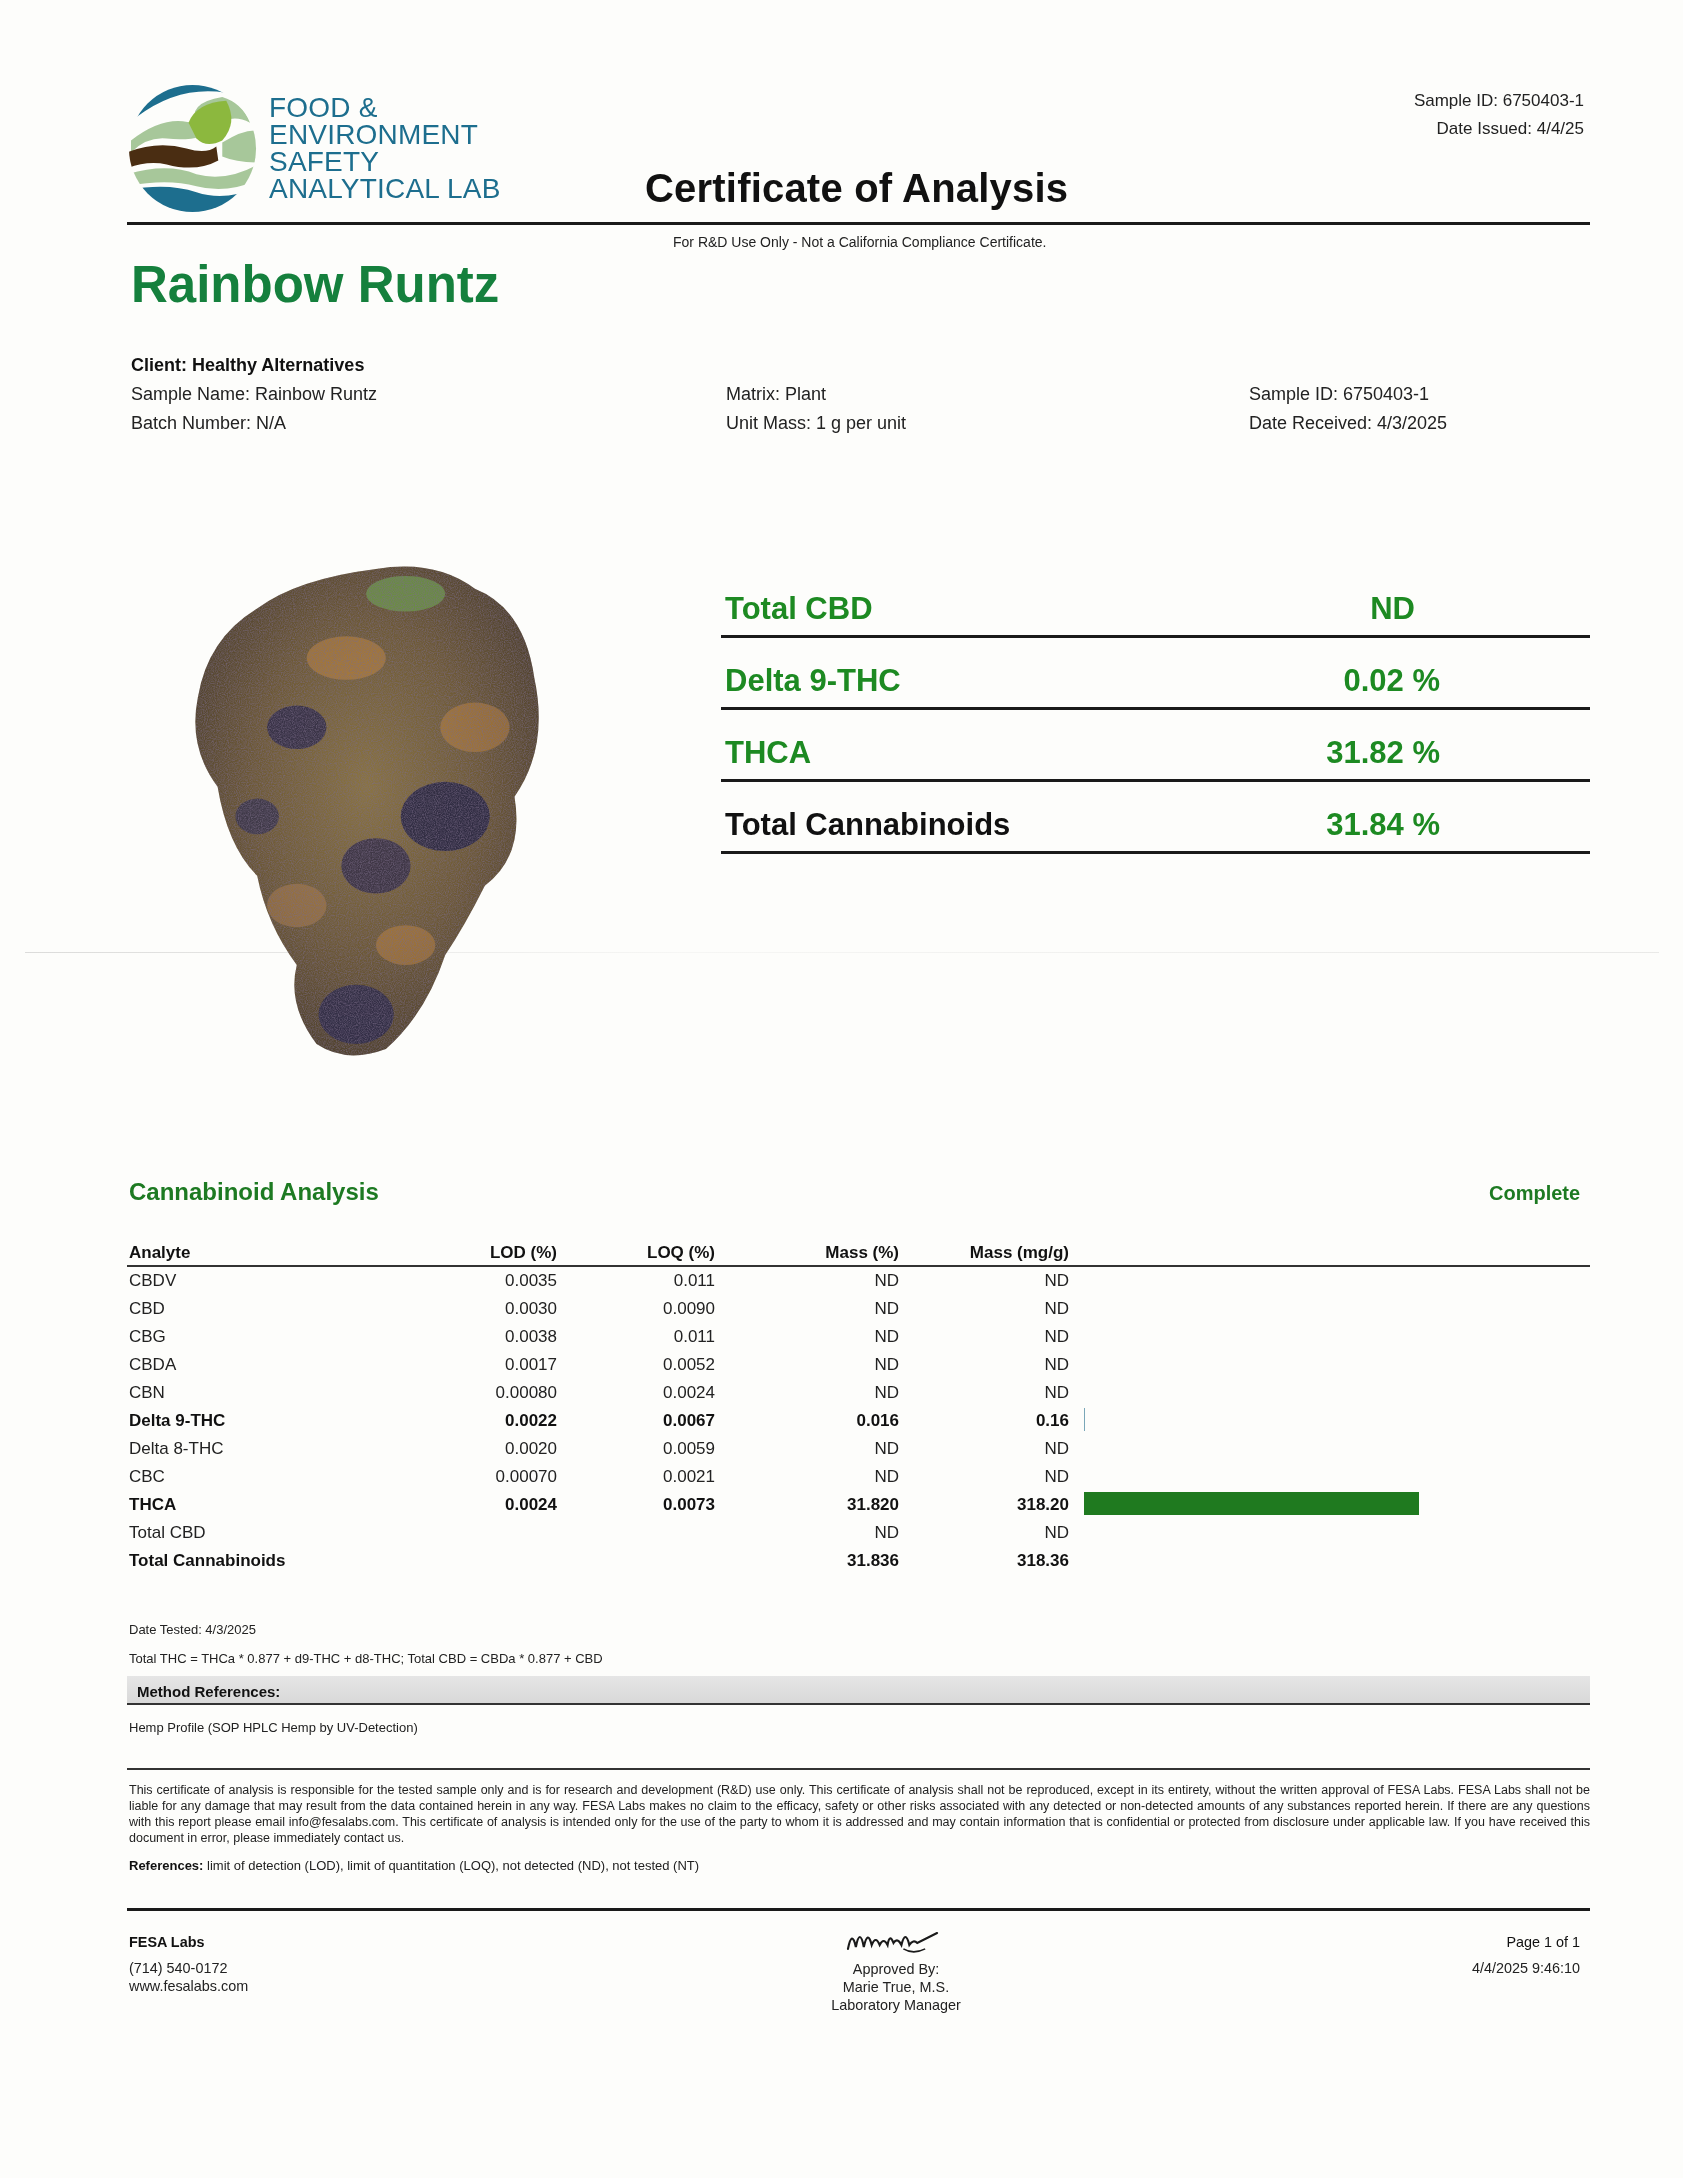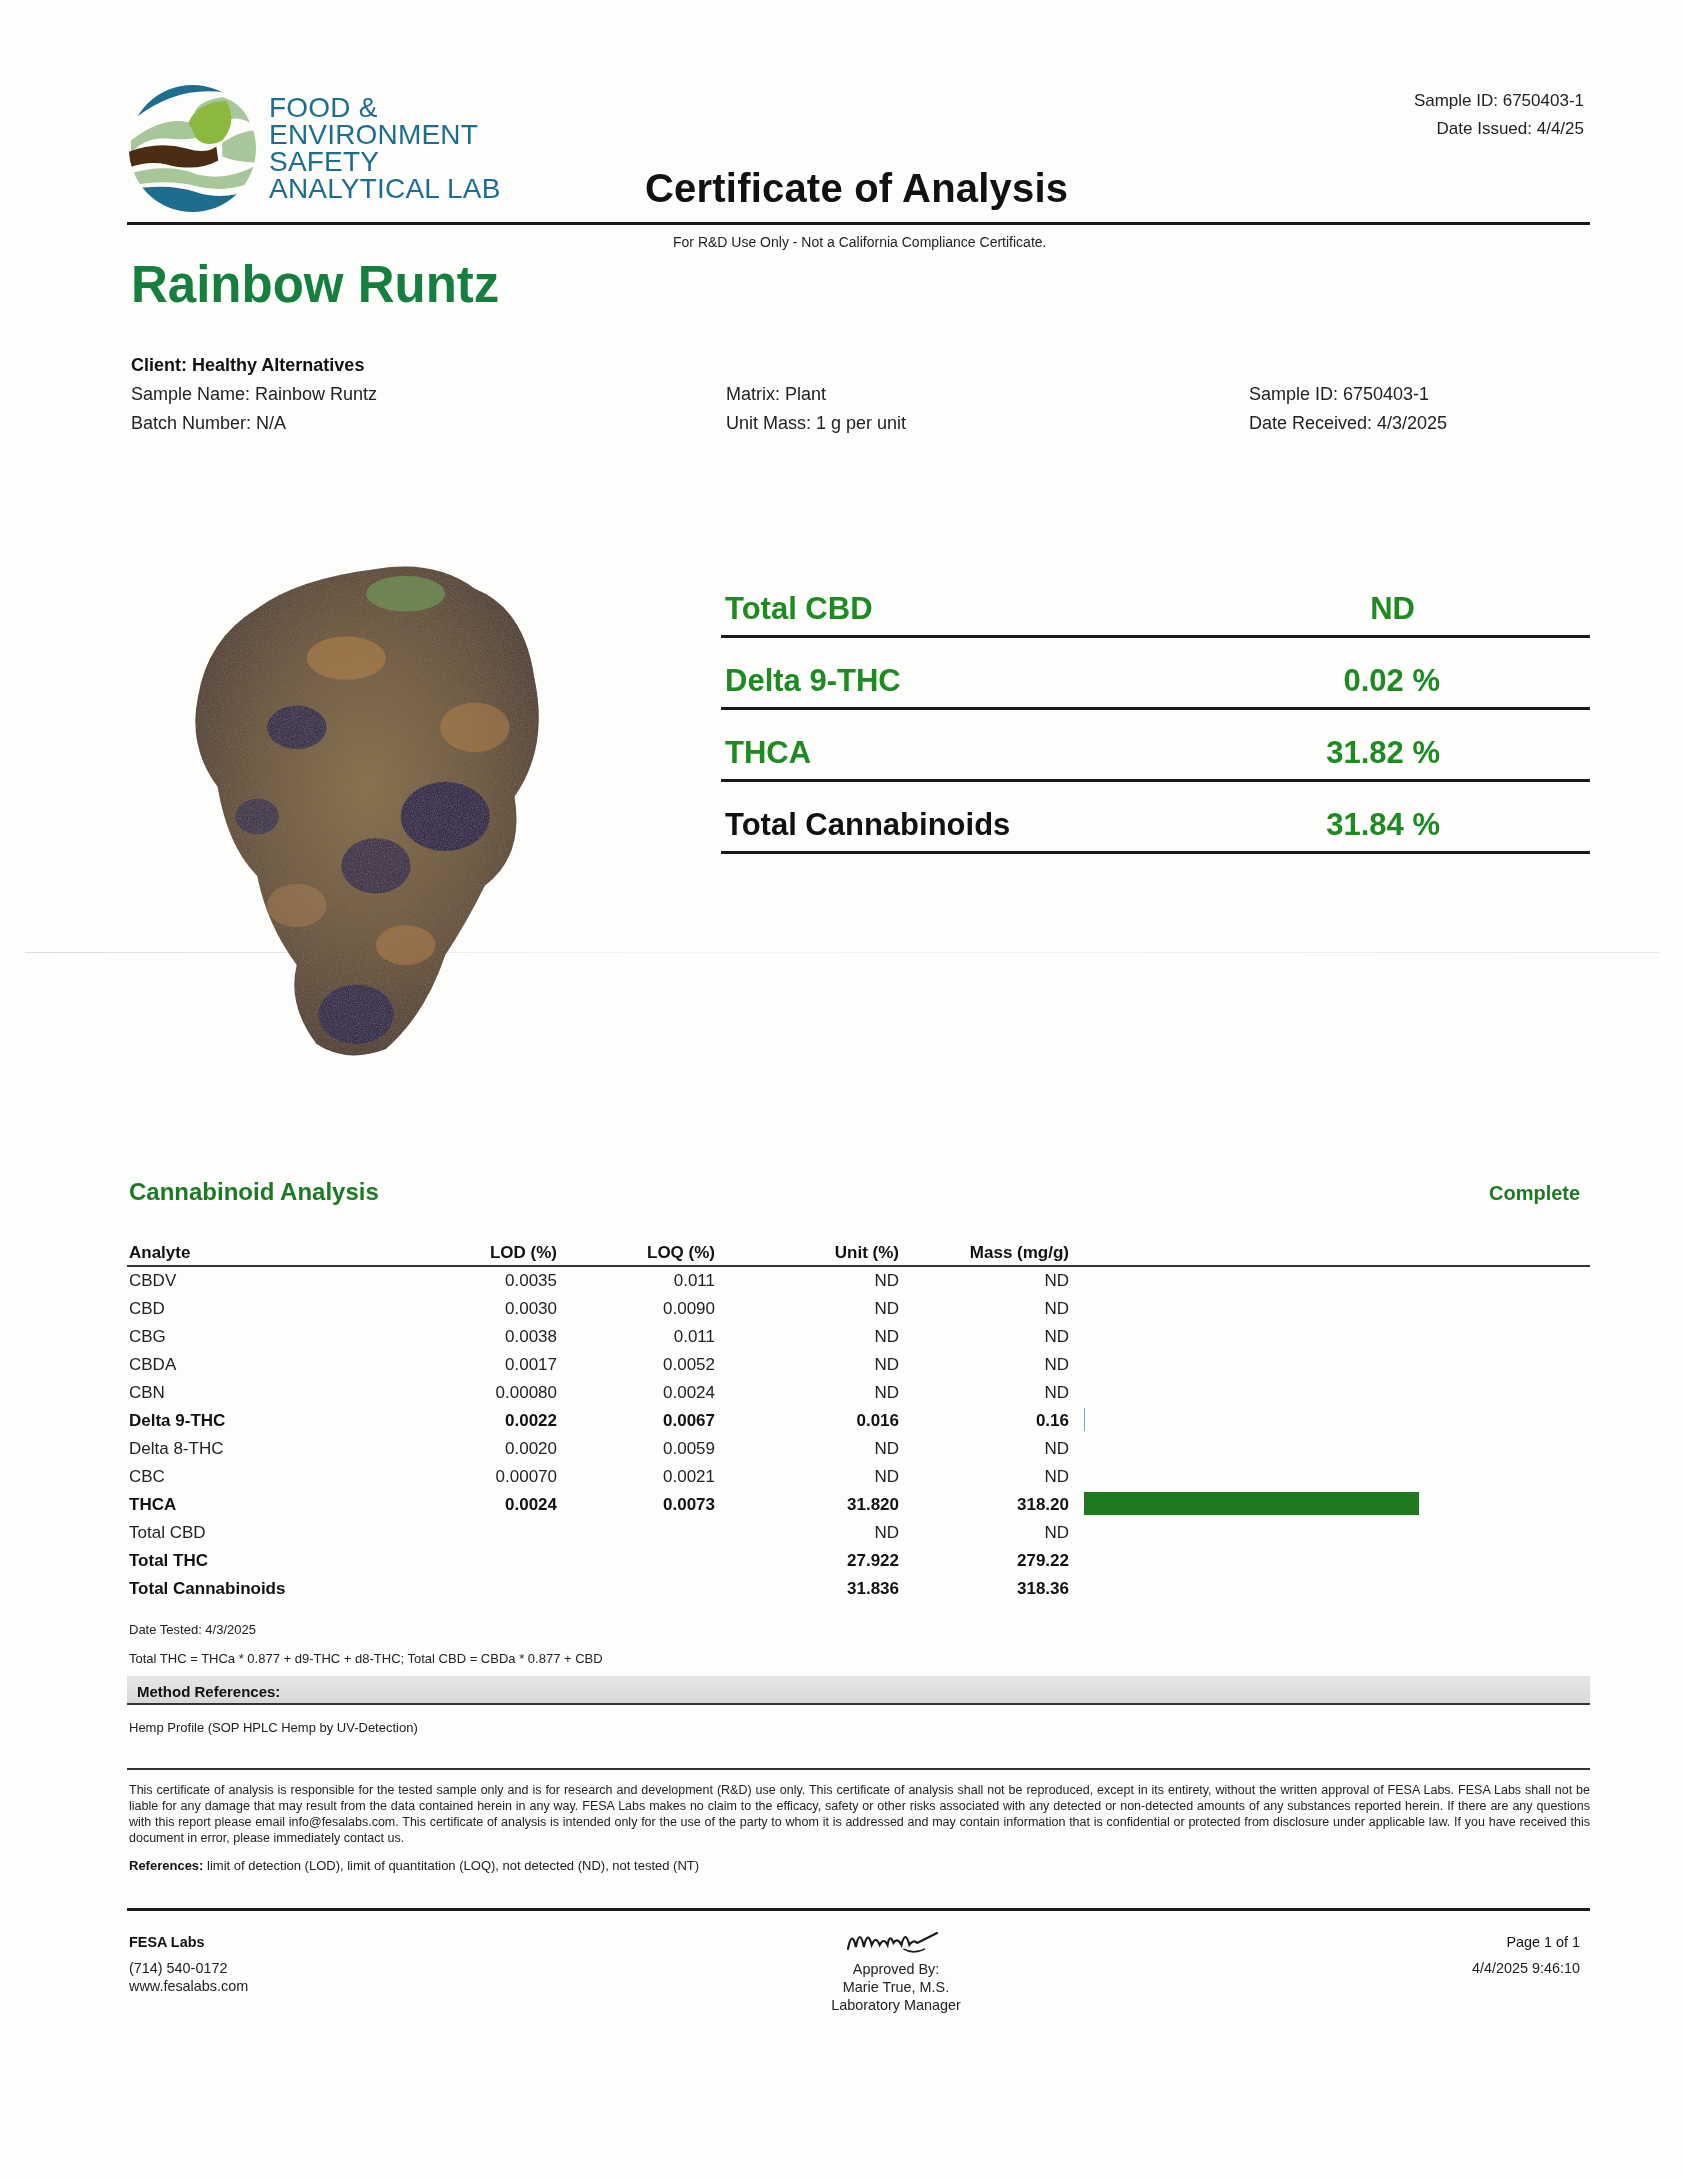--- a/index.html
+++ b/index.html
@@ -180,7 +180,7 @@
     <span class="c c-analyte">Analyte</span>
     <span class="c c-lod">LOD (%)</span>
     <span class="c c-loq">LOQ (%)</span>
-    <span class="c c-mpct">Unit (%)</span>
+    <span class="c c-mpct">Mass (%)</span>
     <span class="c c-mmg">Mass (mg/g)</span>
   </div>
   <div id="ca-body">

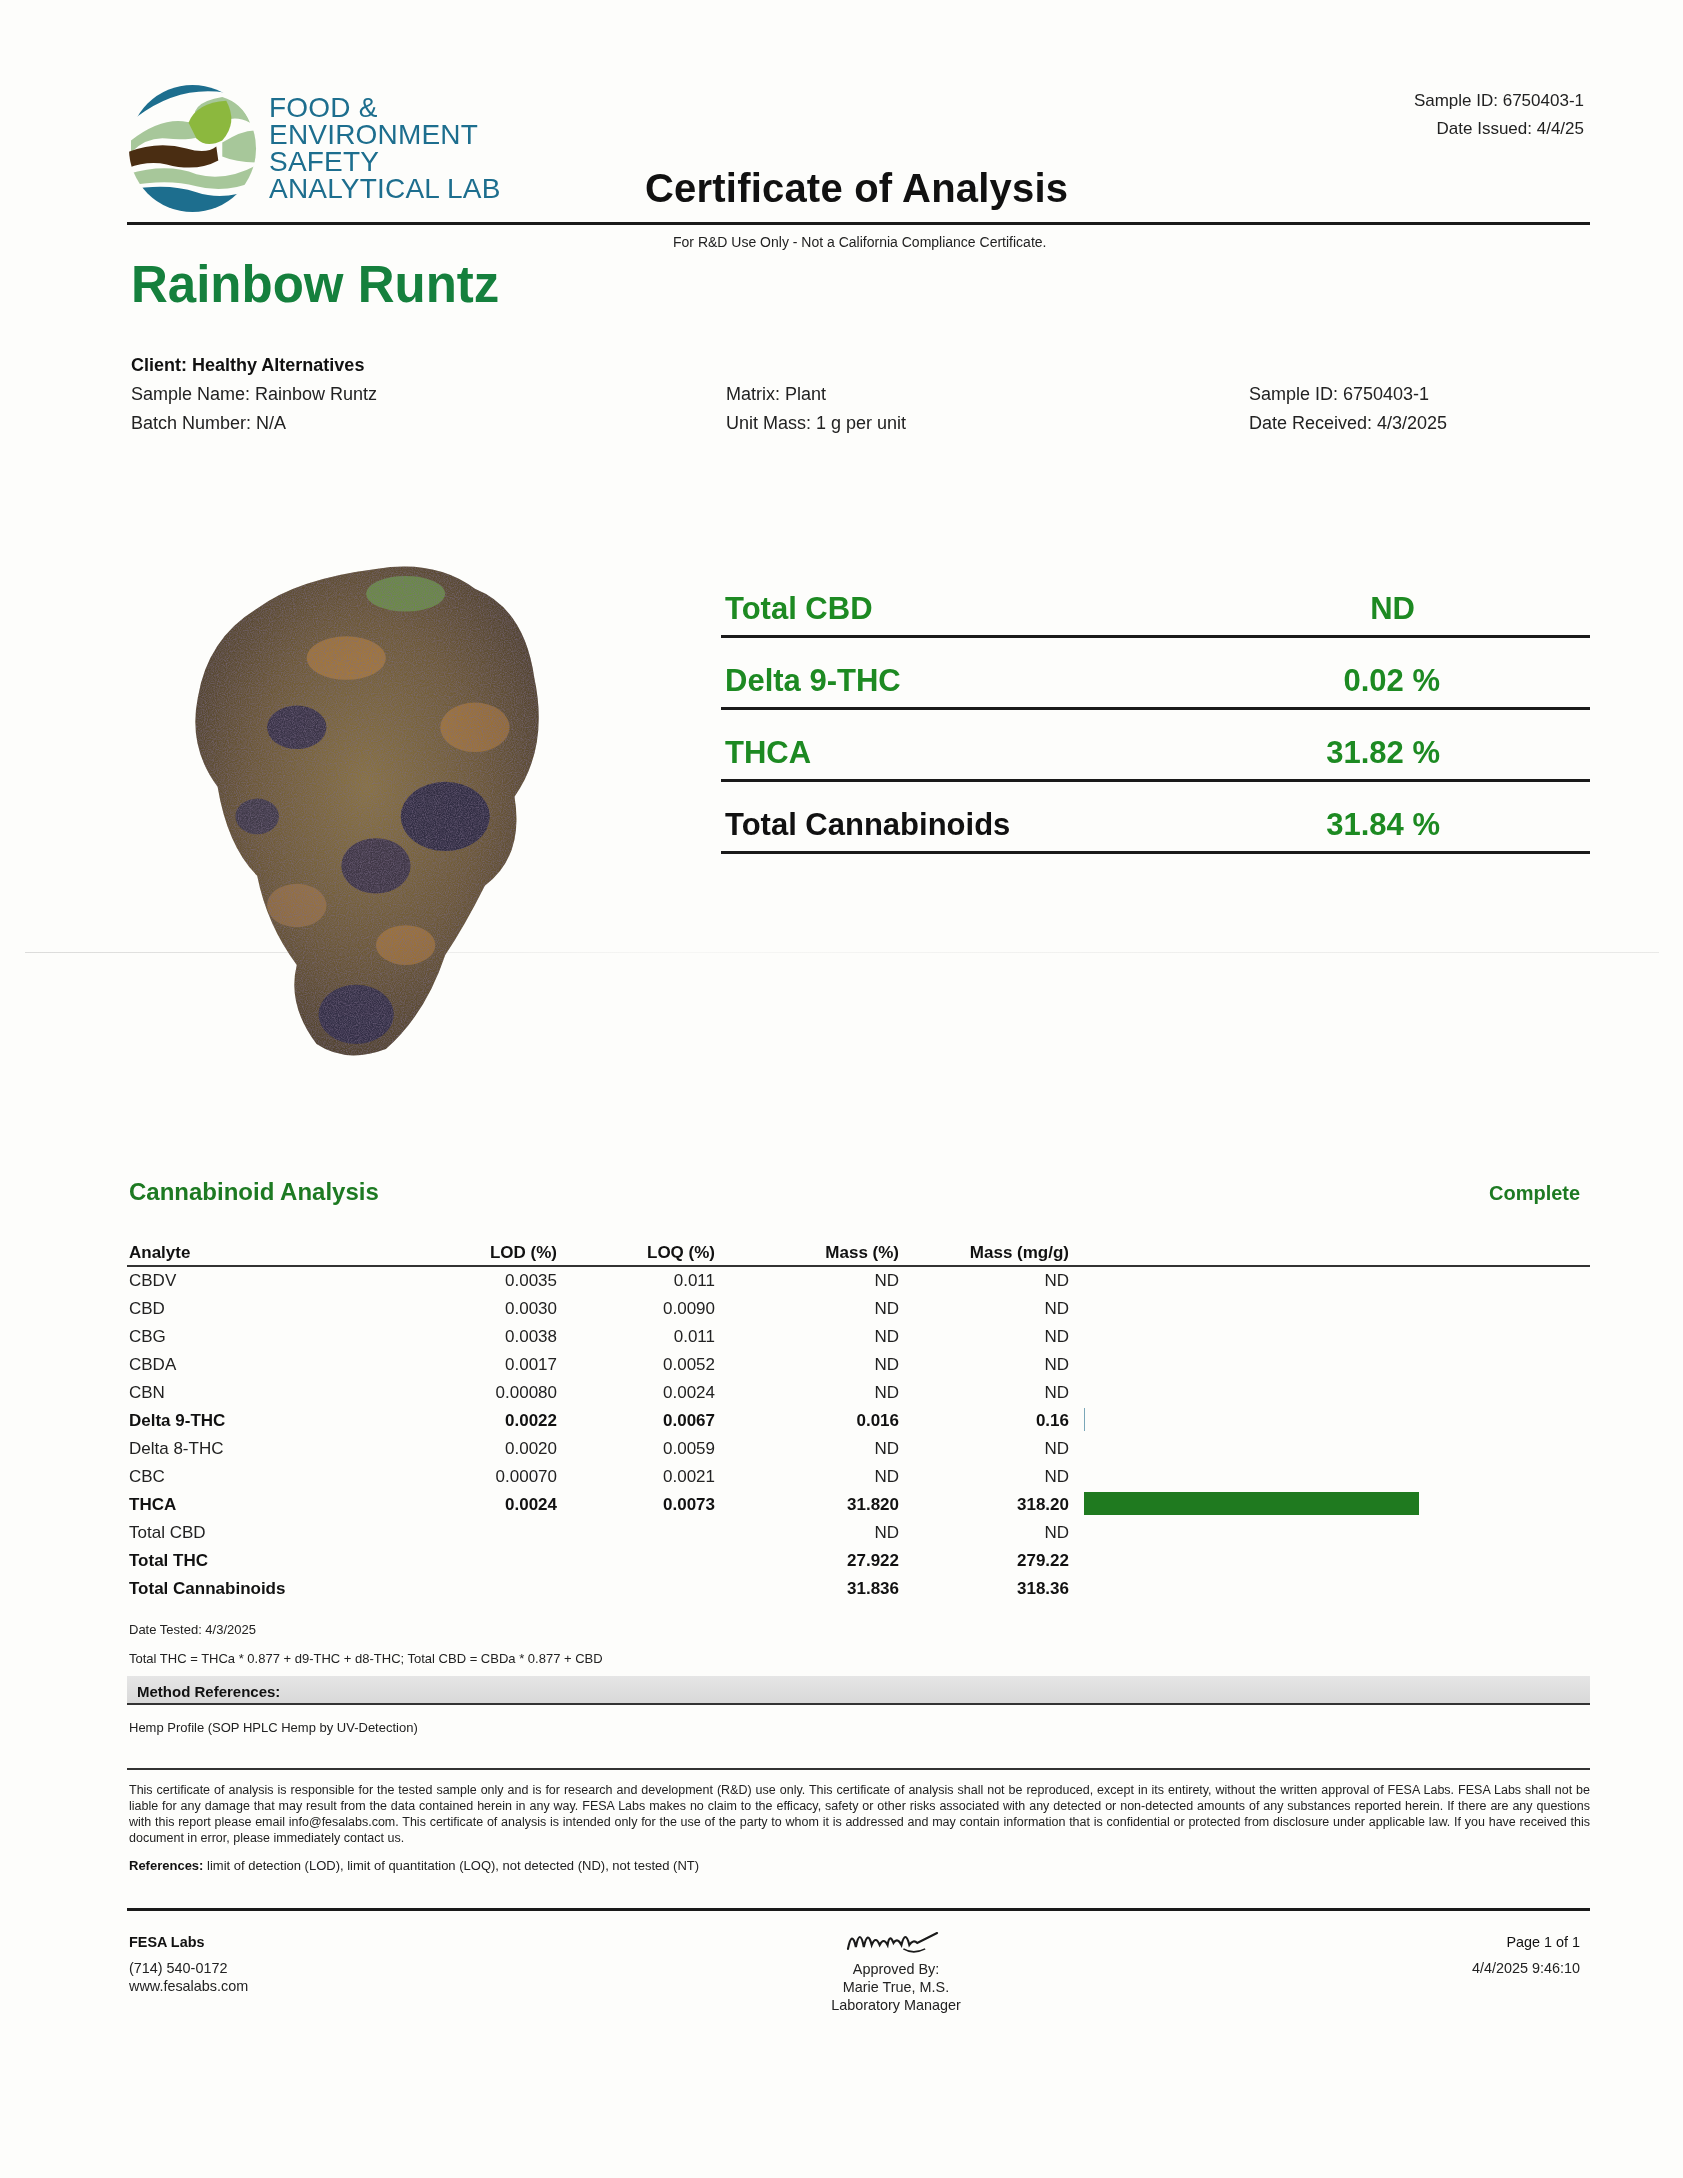--- a/index.html
+++ b/index.html
@@ -257,13 +257,6 @@
         <span class="c c-mmg">ND</span>
       </div>
       <div class="ca-row bold">
-        <span class="c c-analyte">Total THC</span>
-        <span class="c c-lod"></span>
-        <span class="c c-loq"></span>
-        <span class="c c-mpct">27.922</span>
-        <span class="c c-mmg">279.22</span>
-      </div>
-      <div class="ca-row bold">
         <span class="c c-analyte">Total Cannabinoids</span>
         <span class="c c-lod"></span>
         <span class="c c-loq"></span>

